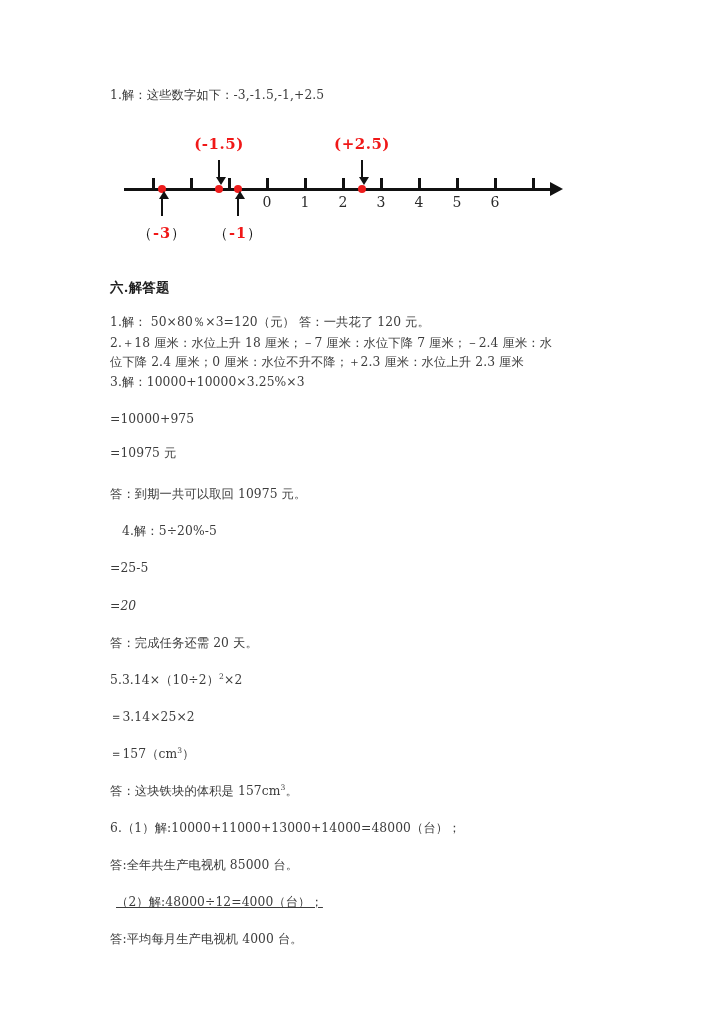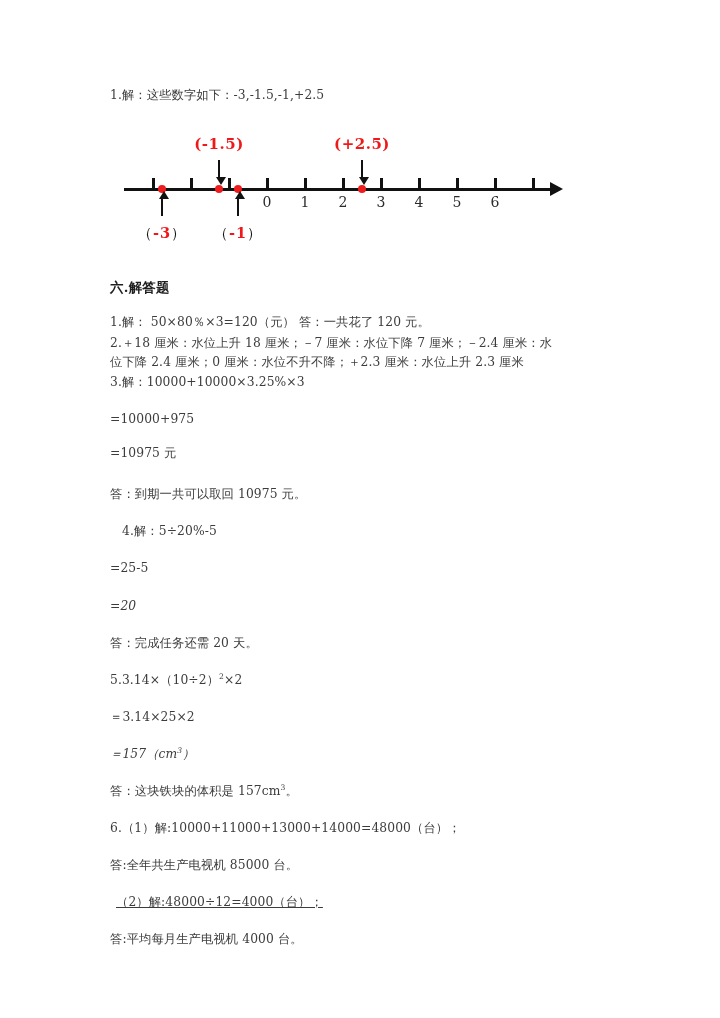--- a/index.html
+++ b/index.html
@@ -223,7 +223,7 @@
 
   <div class="line" style="left:110px; top:708px;">＝3.14×25×2</div>
 
-  <div class="line" style="left:110px; top:745px;font-style:italic;"><span>＝157（cm</span><sup>3</sup><span>）</span></div>
+  <div class="line" style="left:110px; top:745px;"><span>＝157（cm</span><sup>3</sup><span>）</span></div>
 
   <div class="line" style="left:110px; top:782px;"><span>答：这块铁块的体积是 157cm</span><sup>3</sup><span>。</span></div>
 

